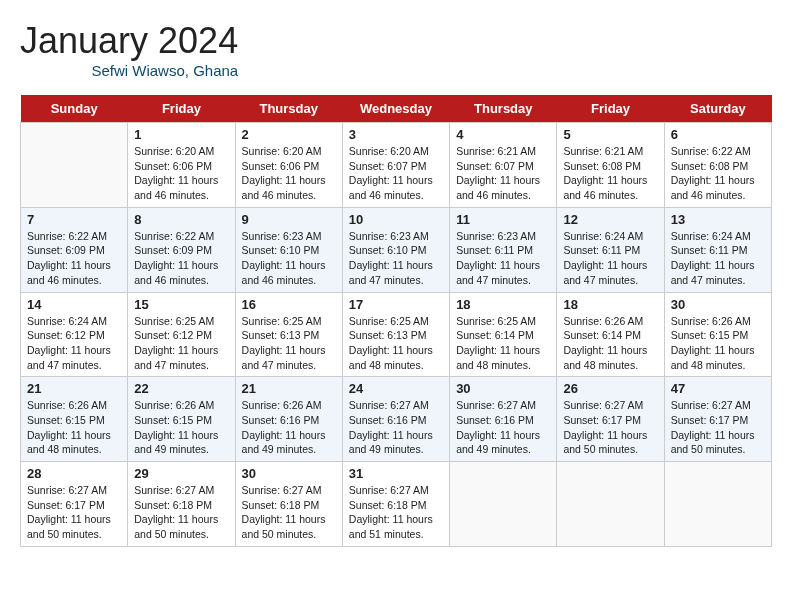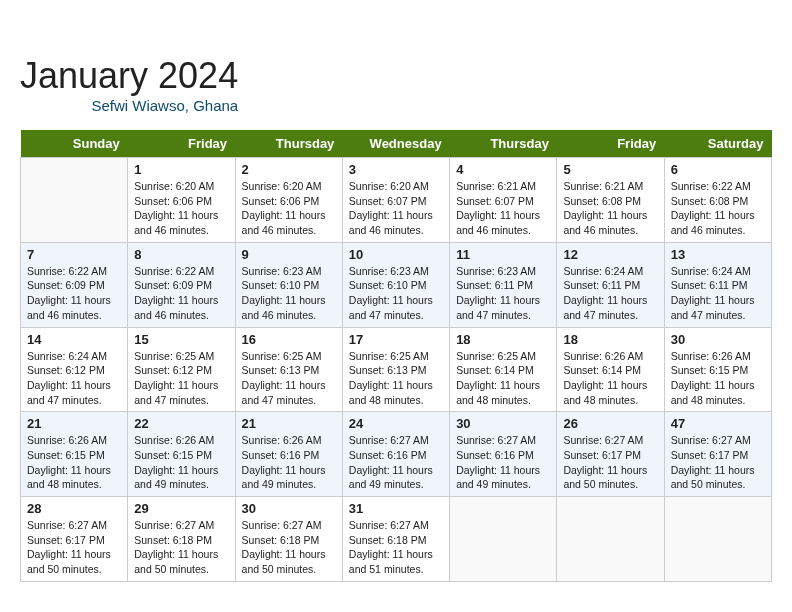--- a/index.html
+++ b/index.html
@@ -38,7 +38,6 @@
       font-size: 36px;
       font-weight: normal;
       color: #222;
-      margin-top: 35px;
     }
     .location {
       font-size: 15px;

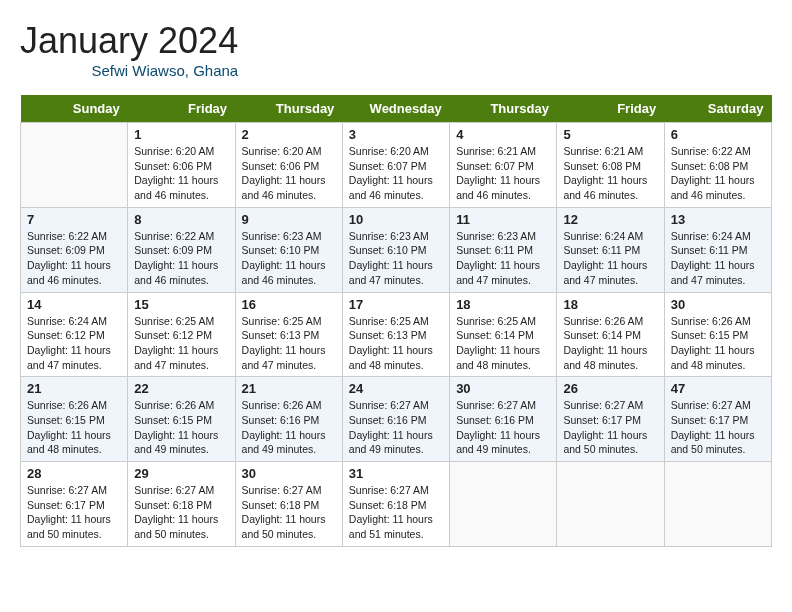--- a/index.html
+++ b/index.html
@@ -49,9 +49,9 @@
       font-size: 11px;
     }
     .day-header {
-      background-color: #4d7c0f;
+      background-color: #b91c1c;
       color: #fff;
-      text-align: right;
+      text-align: center;
       padding: 6px 8px;
       font-size: 13px;
       font-weight: bold;

